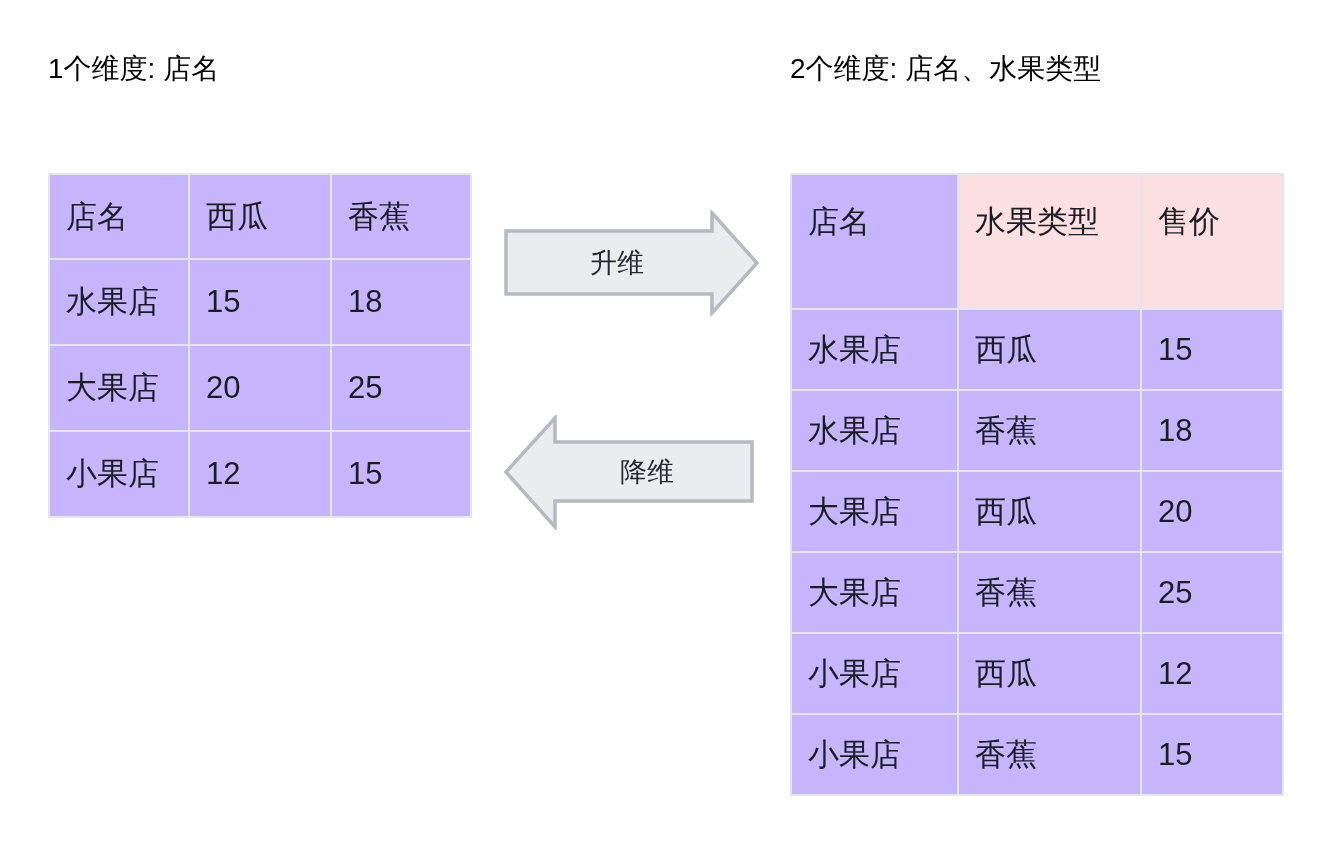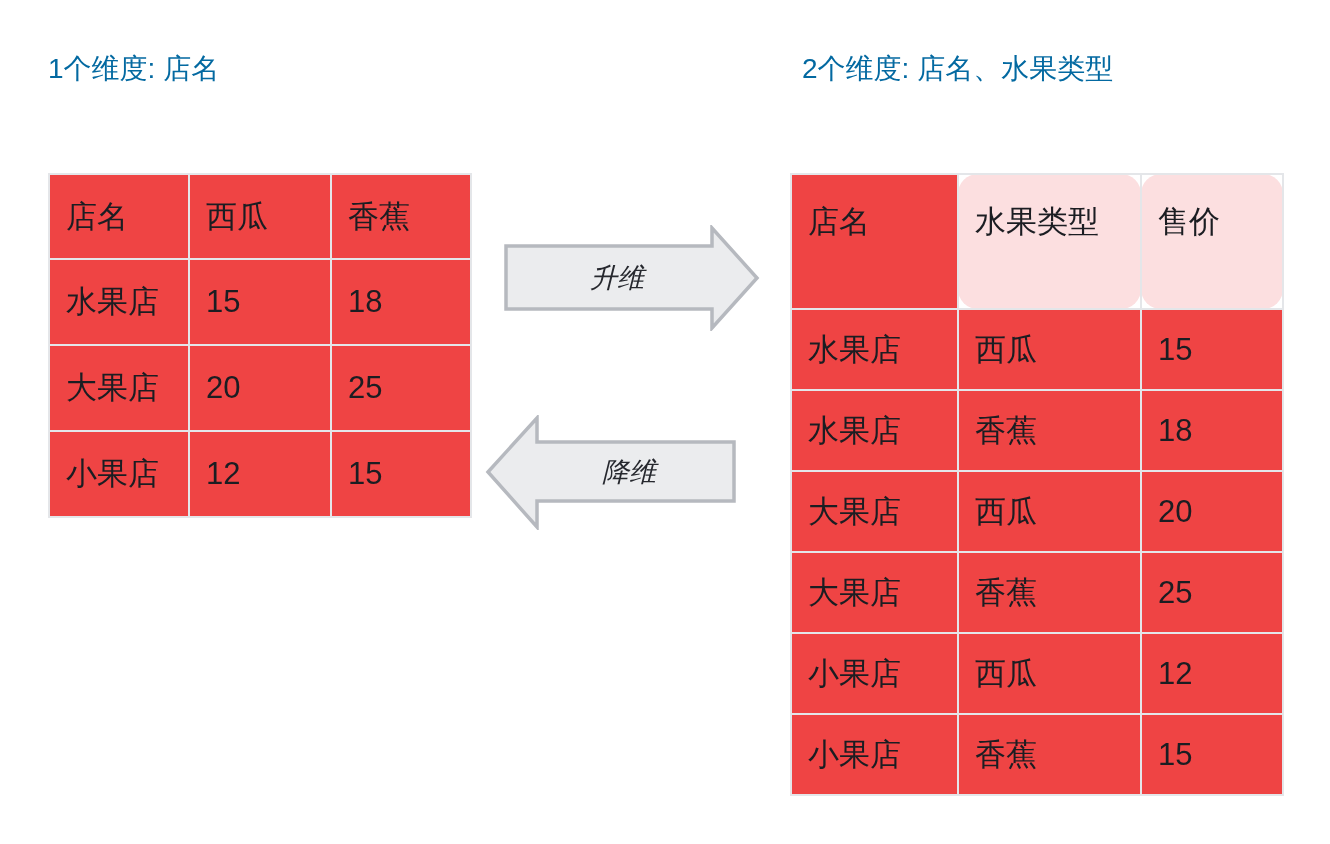--- a/index.html
+++ b/index.html
@@ -20,7 +20,7 @@
     top: 48px;
     font-size: 28px;
     line-height: 42px;
-    color: #0369a1;
+    color: #000000;
     white-space: nowrap;
   }
   .caption.left { left: 48px; }

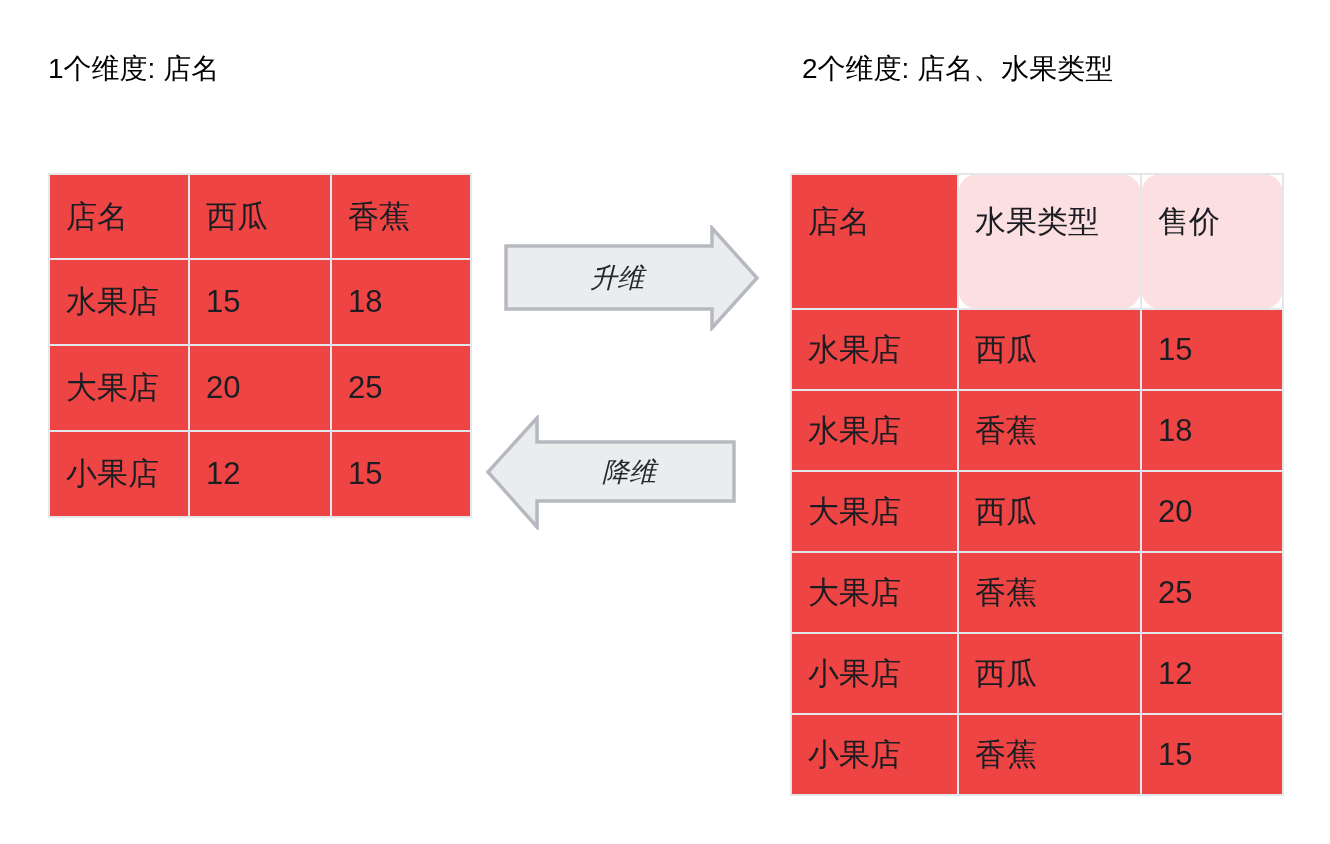--- a/index.html
+++ b/index.html
@@ -24,7 +24,7 @@
     white-space: nowrap;
   }
   .caption.left { left: 48px; }
-  .caption.right { left: 790px; margin-left: 12px; }
+  .caption.right { left: 790px; }
 
   table.tbl {
     position: absolute;

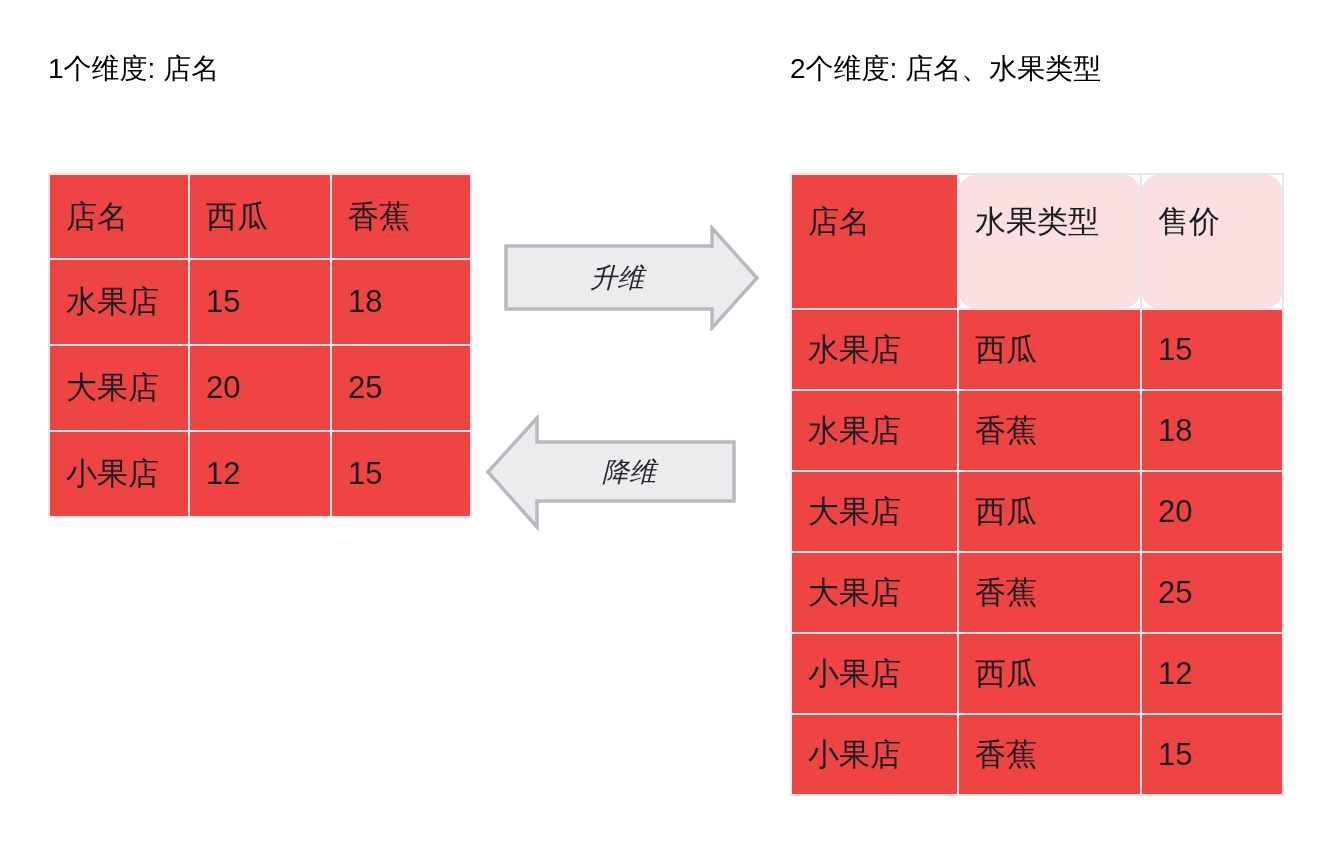--- a/index.html
+++ b/index.html
@@ -38,7 +38,7 @@
     font-weight: normal;
     text-align: left;
     padding-left: 16px;
-    background: #ef4444;
+    background: #c4b5fd;
     overflow: hidden;
     white-space: nowrap;
   }

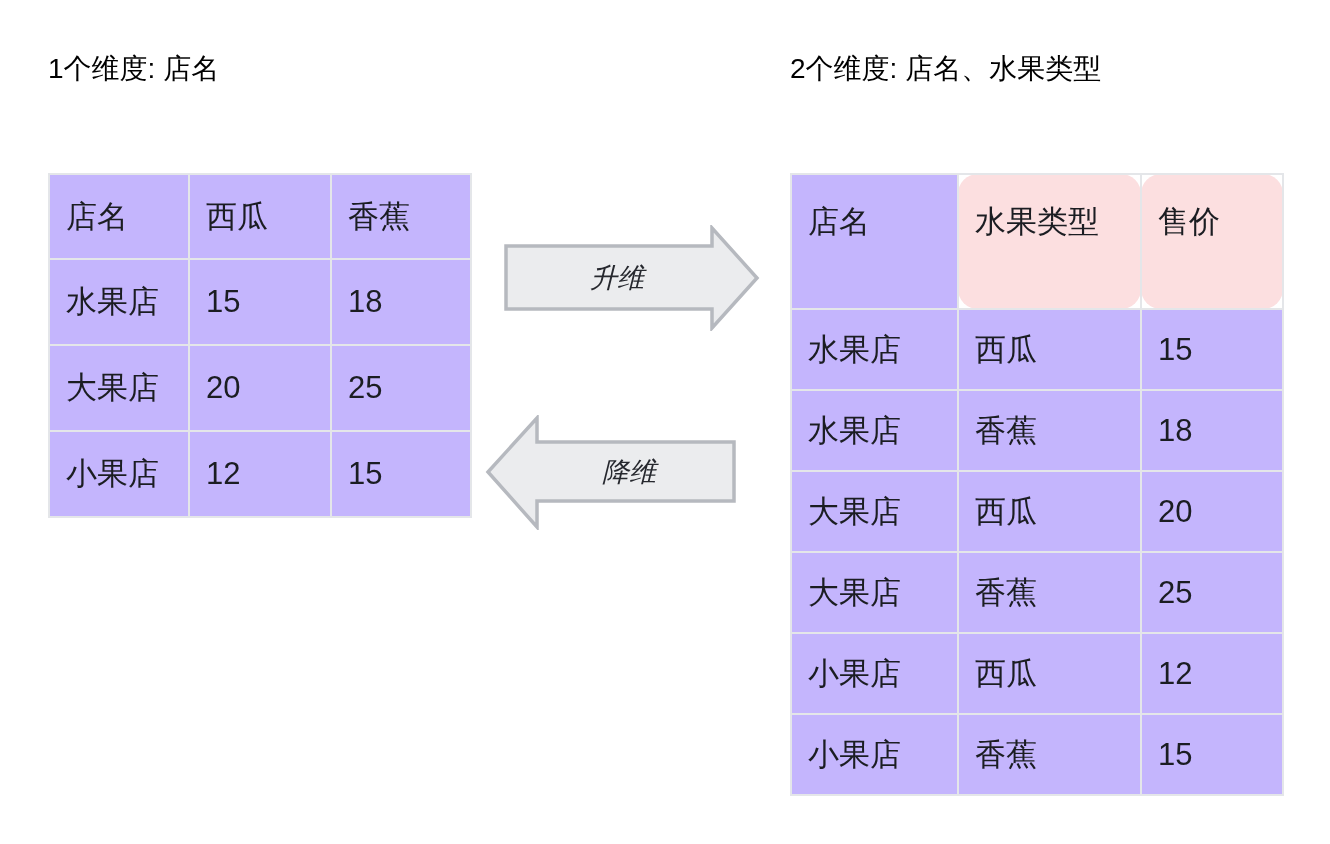--- a/index.html
+++ b/index.html
@@ -53,7 +53,7 @@
     padding-top: 26px;
   }
   table.right-tbl td { height: 81px; }
-  table.right-tbl th.pink { background: #fcdfe0; border-radius: 20px; }
+  table.right-tbl th.pink { background: #fcdfe0; }
 
   .arrow-wrap { position: absolute; }
   .arrow-wrap.ascend { left: 503px; top: 225px; width: 258px; height: 106px; font-style: italic; }

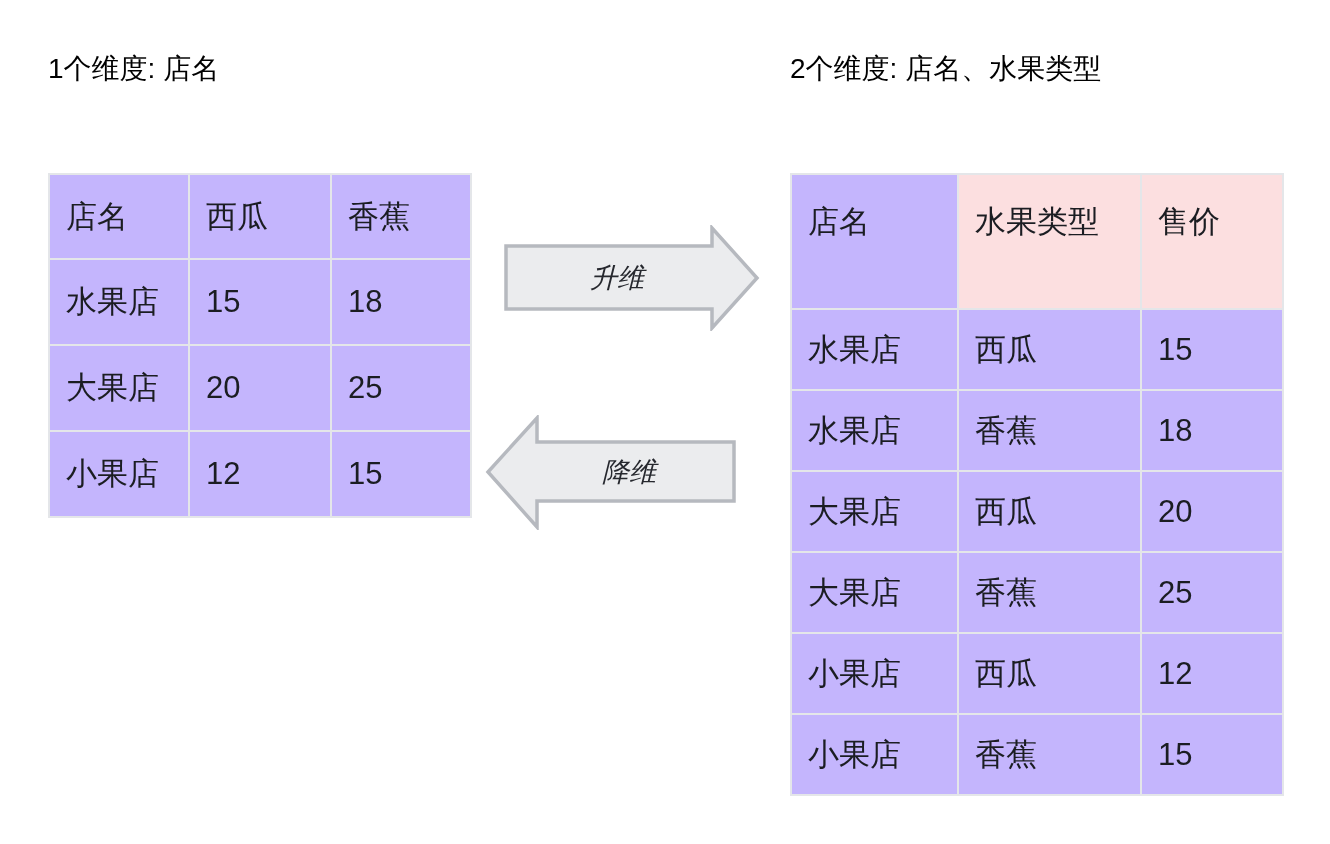--- a/index.html
+++ b/index.html
@@ -56,7 +56,7 @@
   table.right-tbl th.pink { background: #fcdfe0; }
 
   .arrow-wrap { position: absolute; }
-  .arrow-wrap.ascend { left: 503px; top: 225px; width: 258px; height: 106px; font-style: italic; }
+  .arrow-wrap.ascend { left: 503px; top: 210px; width: 258px; height: 106px; }
   .arrow-wrap.descend { left: 485px; top: 415px; width: 252px; height: 115px; font-style: italic; }
   .arrow-wrap svg { display: block; width: 100%; height: 100%; }
   .arrow-label {

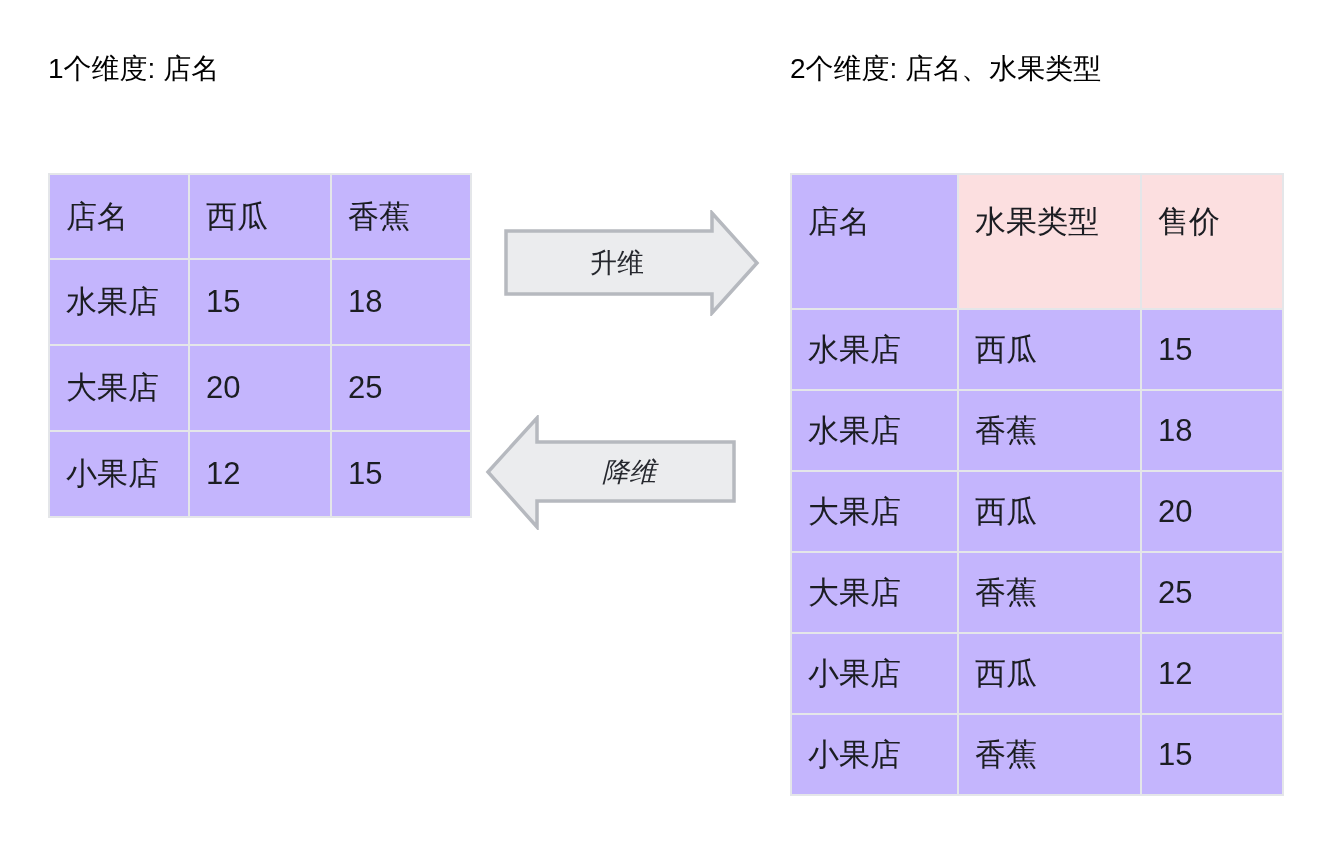--- a/index.html
+++ b/index.html
@@ -57,7 +57,7 @@
 
   .arrow-wrap { position: absolute; }
   .arrow-wrap.ascend { left: 503px; top: 210px; width: 258px; height: 106px; }
-  .arrow-wrap.descend { left: 485px; top: 415px; width: 252px; height: 115px; font-style: italic; }
+  .arrow-wrap.descend { left: 503px; top: 415px; width: 252px; height: 115px; }
   .arrow-wrap svg { display: block; width: 100%; height: 100%; }
   .arrow-label {
     position: absolute;

